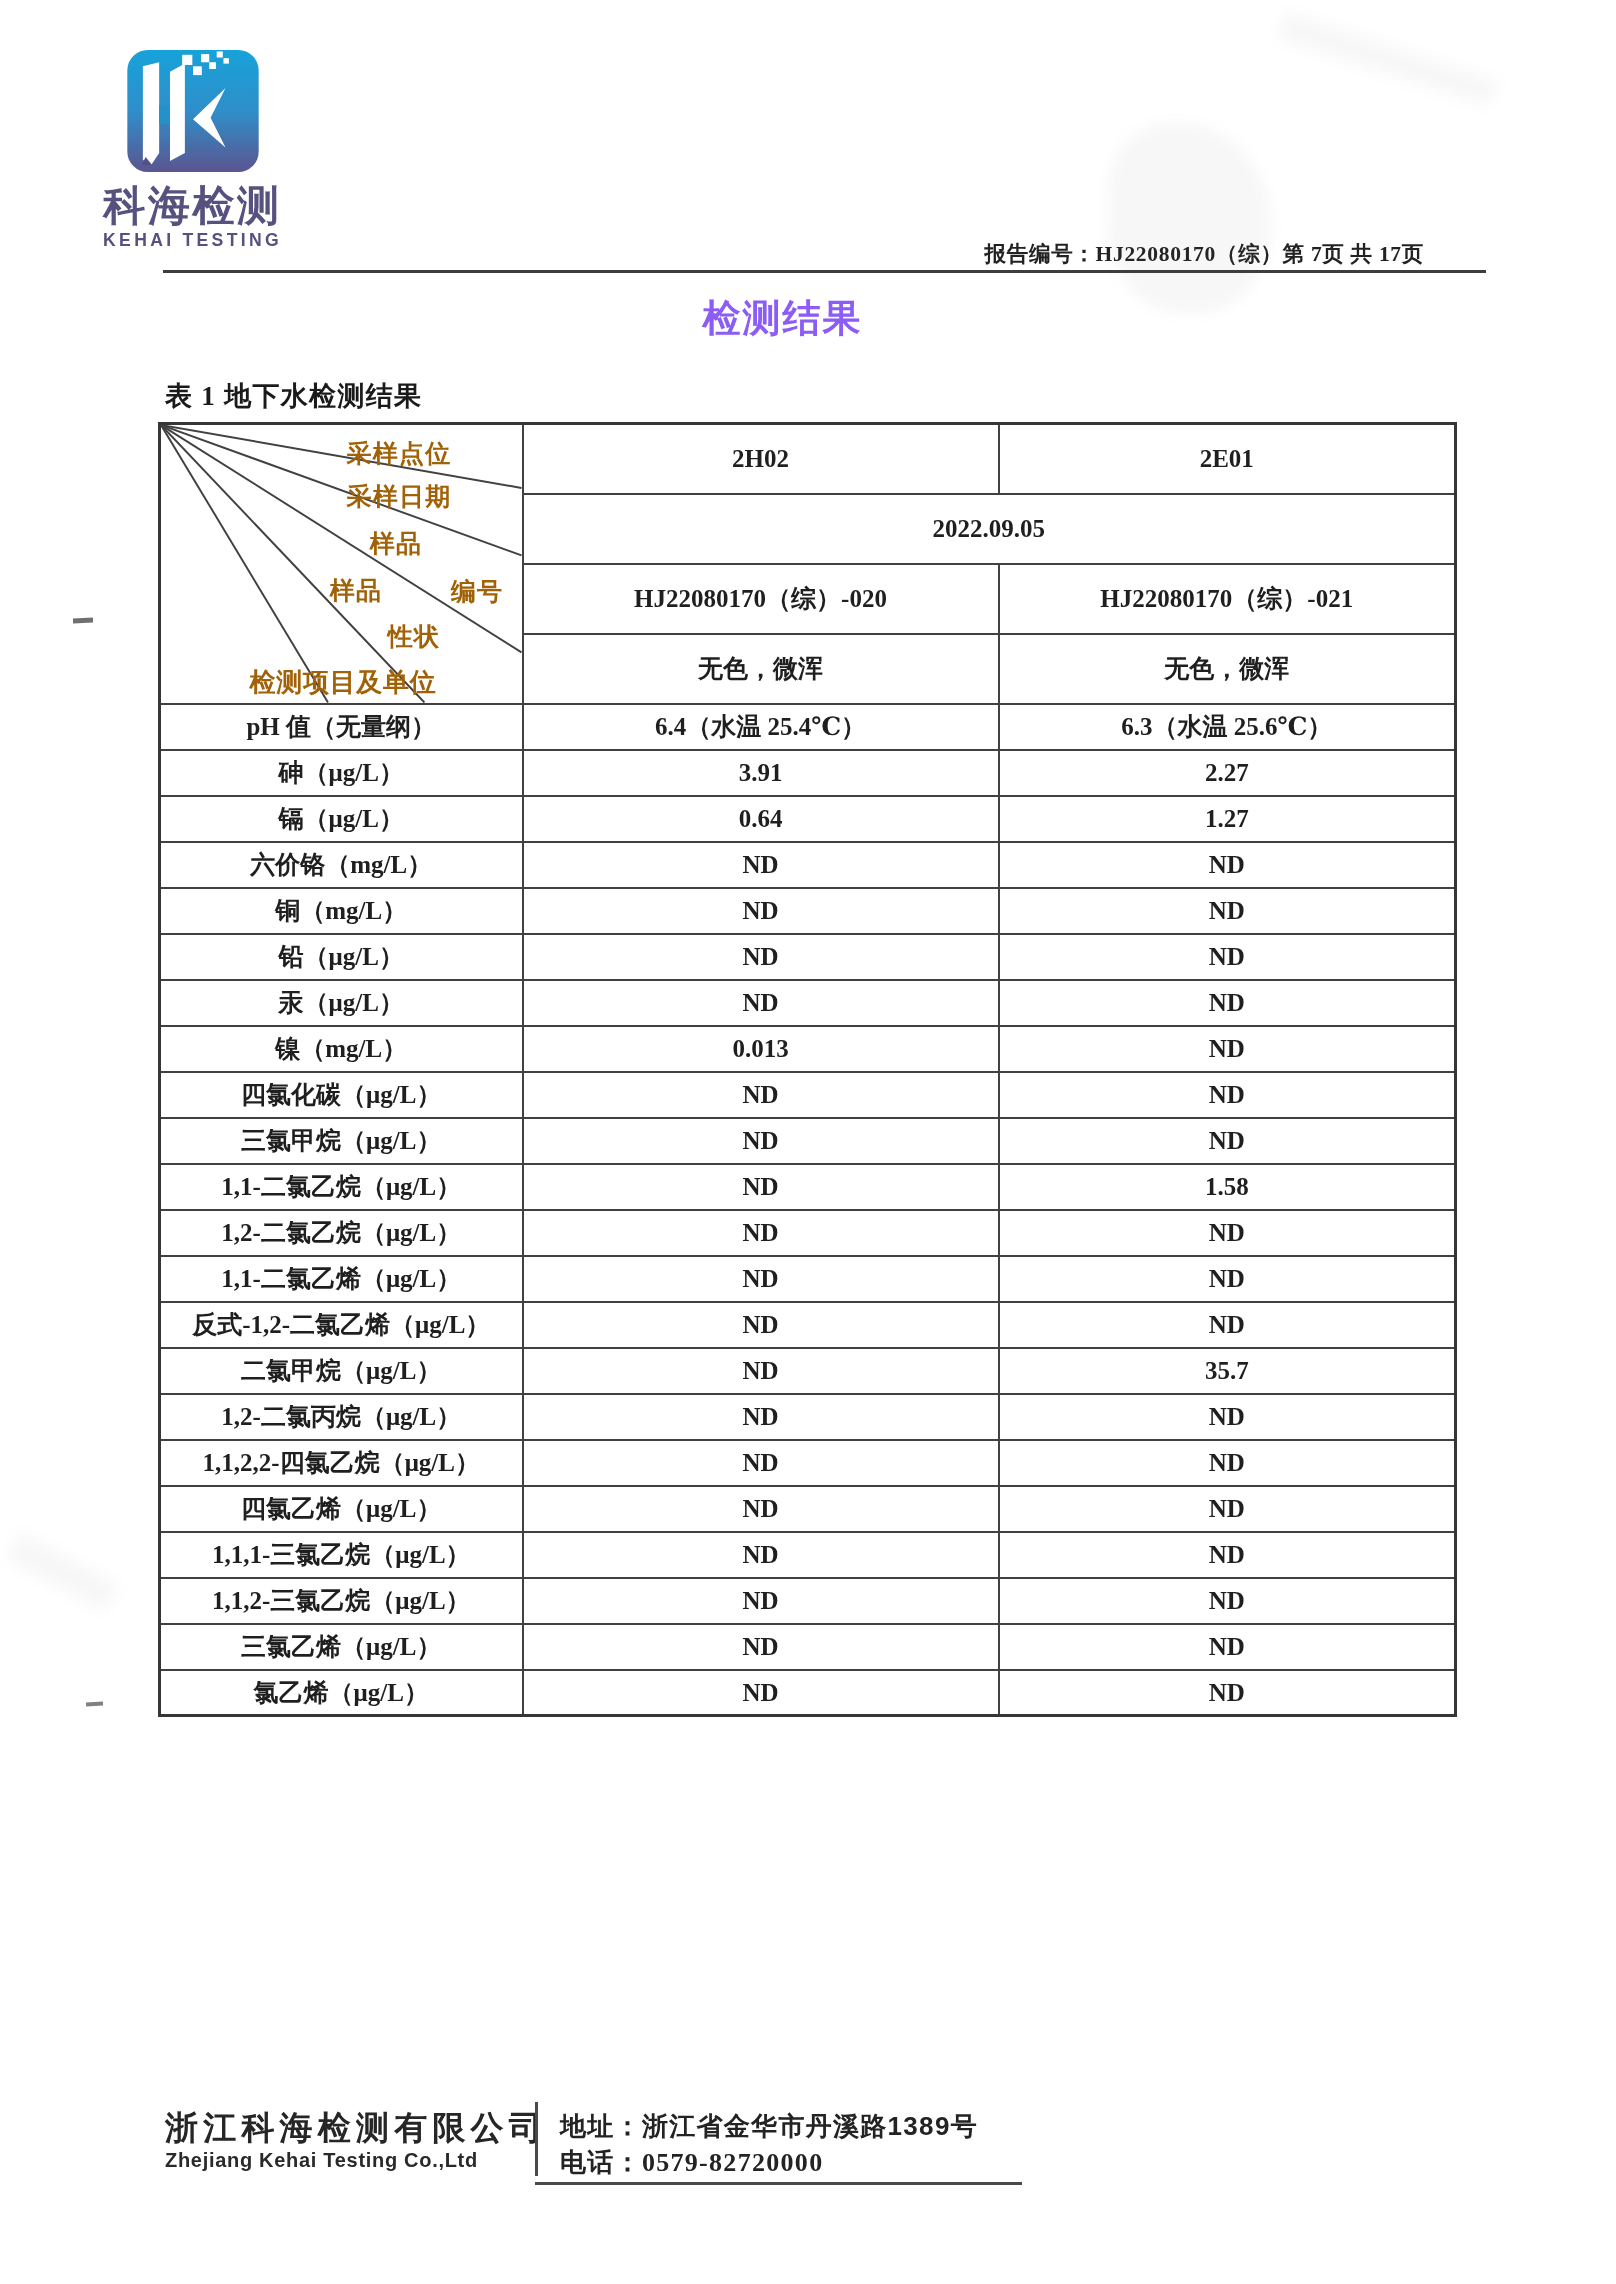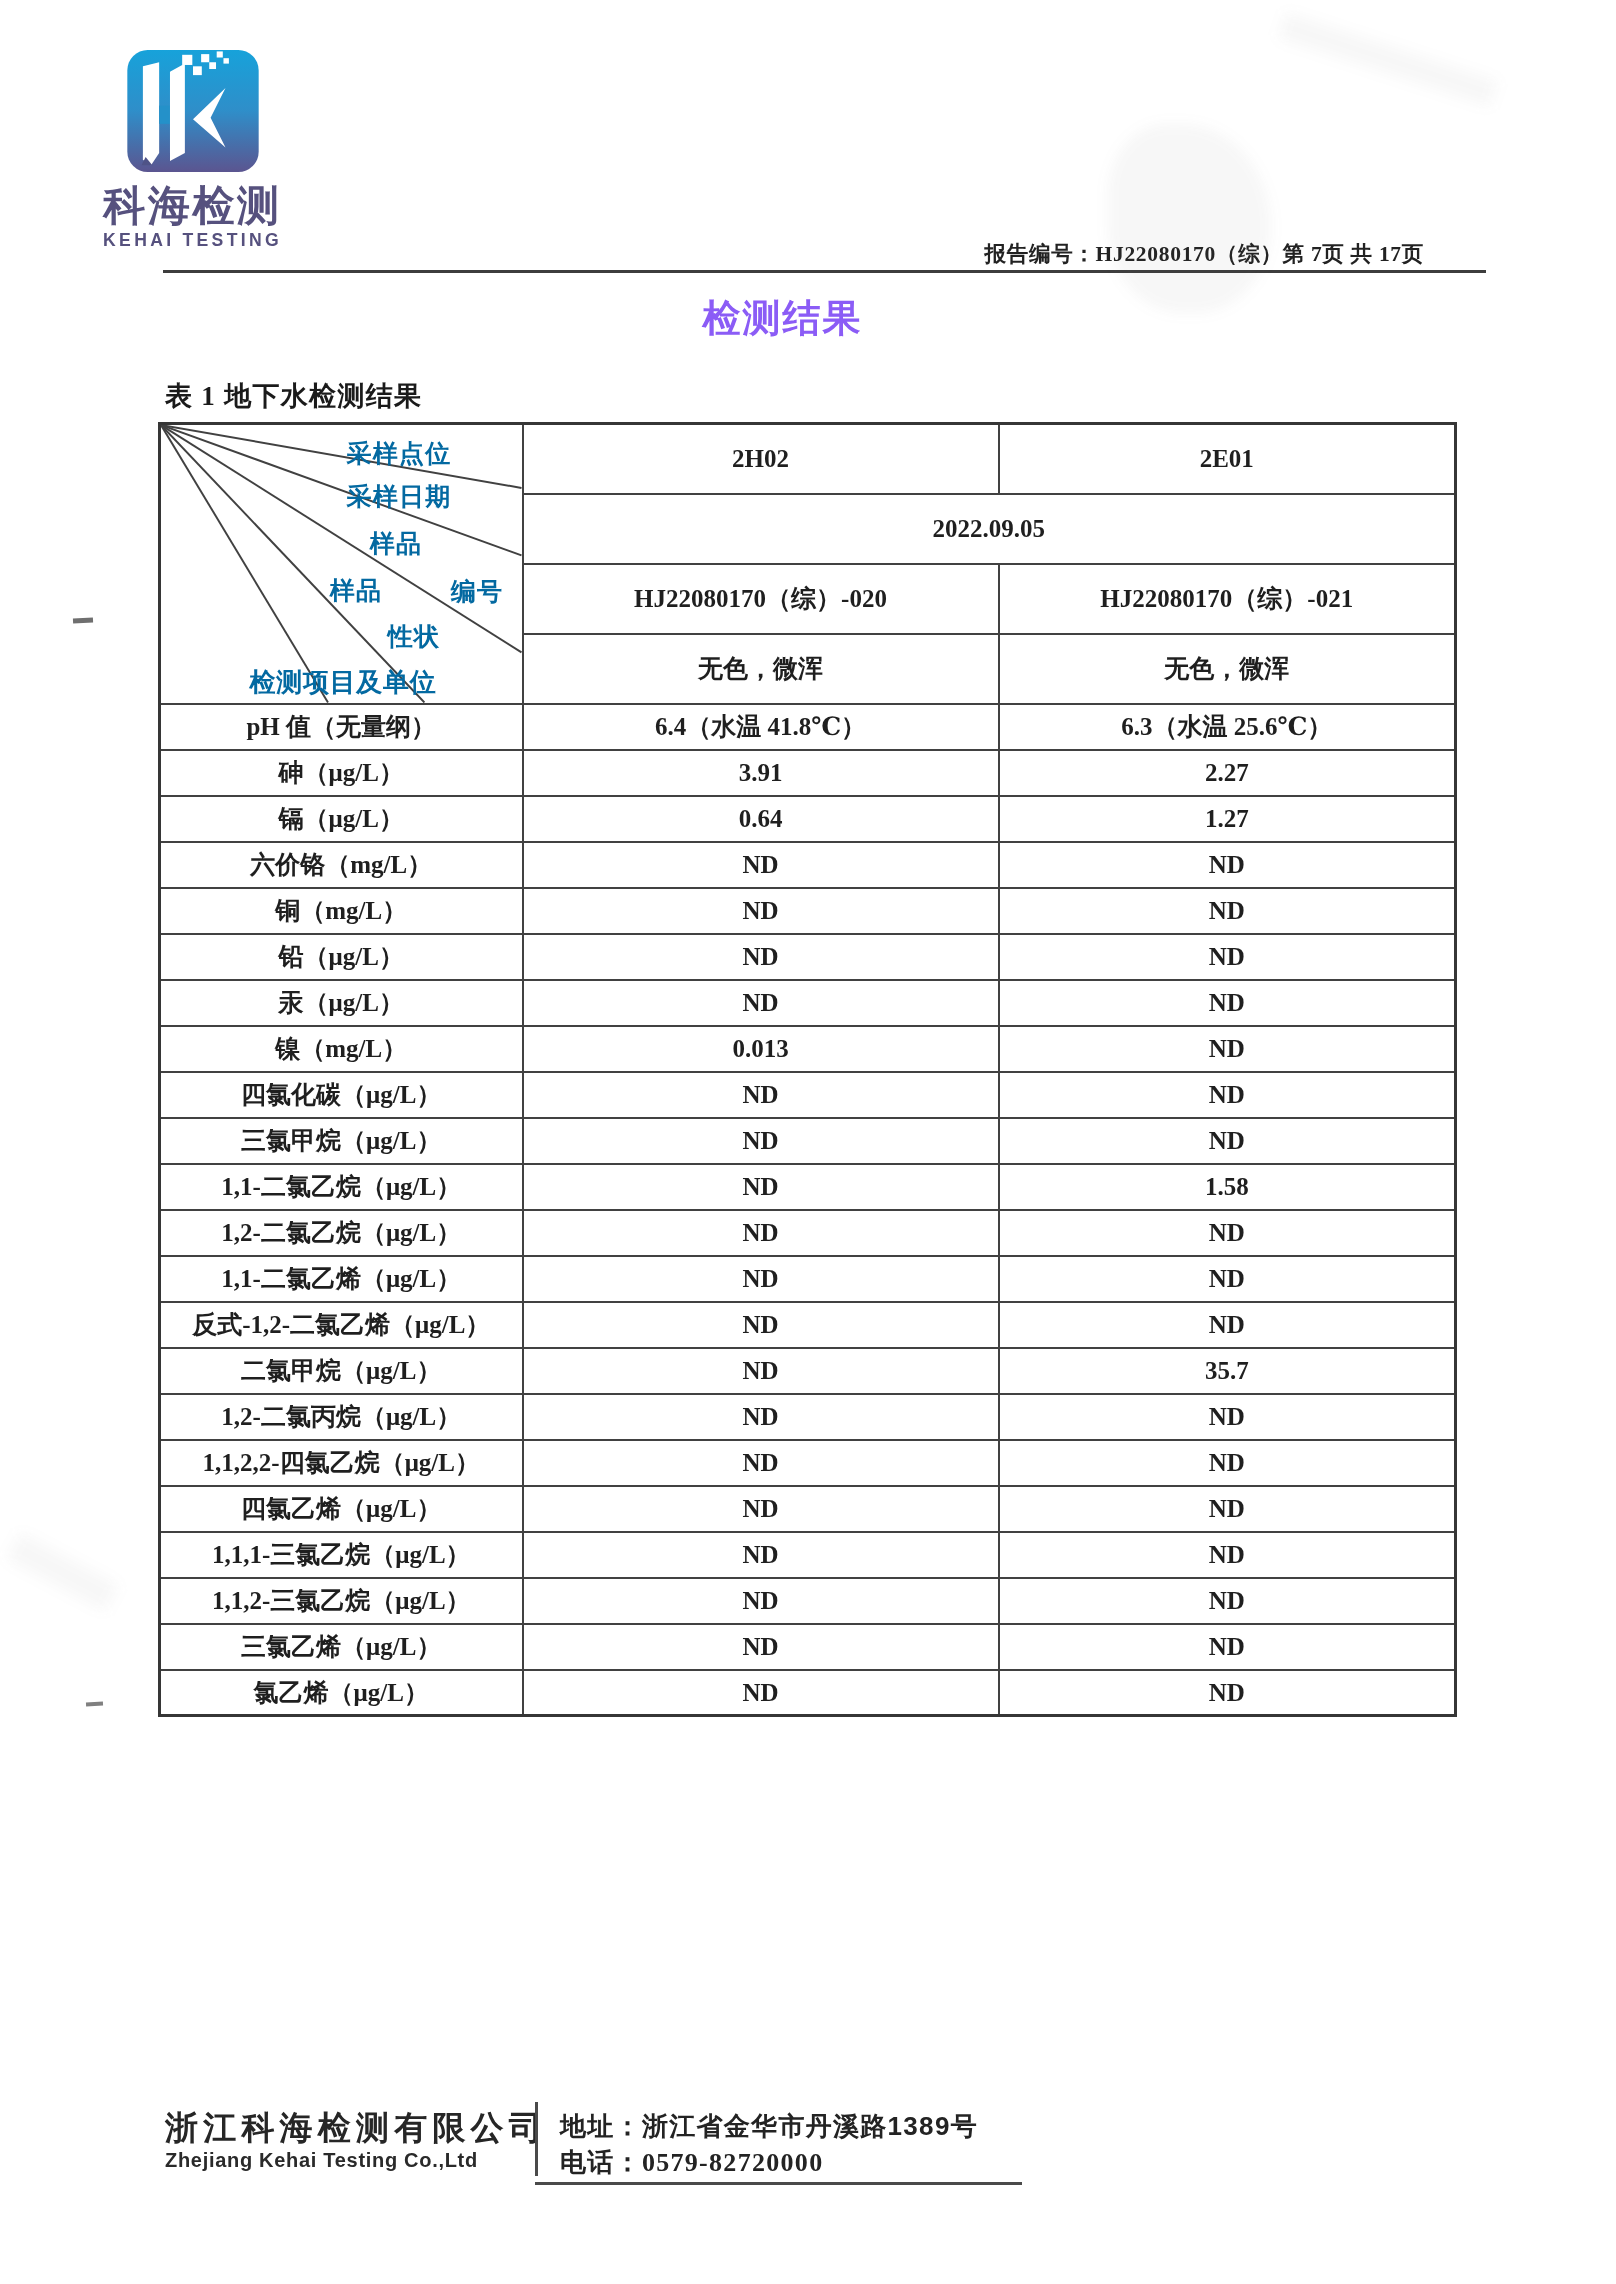--- a/index.html
+++ b/index.html
@@ -41,7 +41,7 @@
   td.corner{position:relative;padding:0;}
   .corner-svg{position:absolute;left:0;top:0;width:100%;height:100%;}
   .corner-label{position:absolute;transform:translate(-50%,-50%);white-space:nowrap;
-    font-size:25px;font-weight:600;color:#0369a1;letter-spacing:1.3px;}
+    font-size:25px;font-weight:600;color:#a16207;letter-spacing:1.3px;}
   .cl-item{font-size:26px;letter-spacing:0.7px;margin-left:48px;}
   
   .footer-cn{position:absolute;left:165px;top:2106px;font-family:"Liberation Sans","DejaVu Sans",sans-serif;

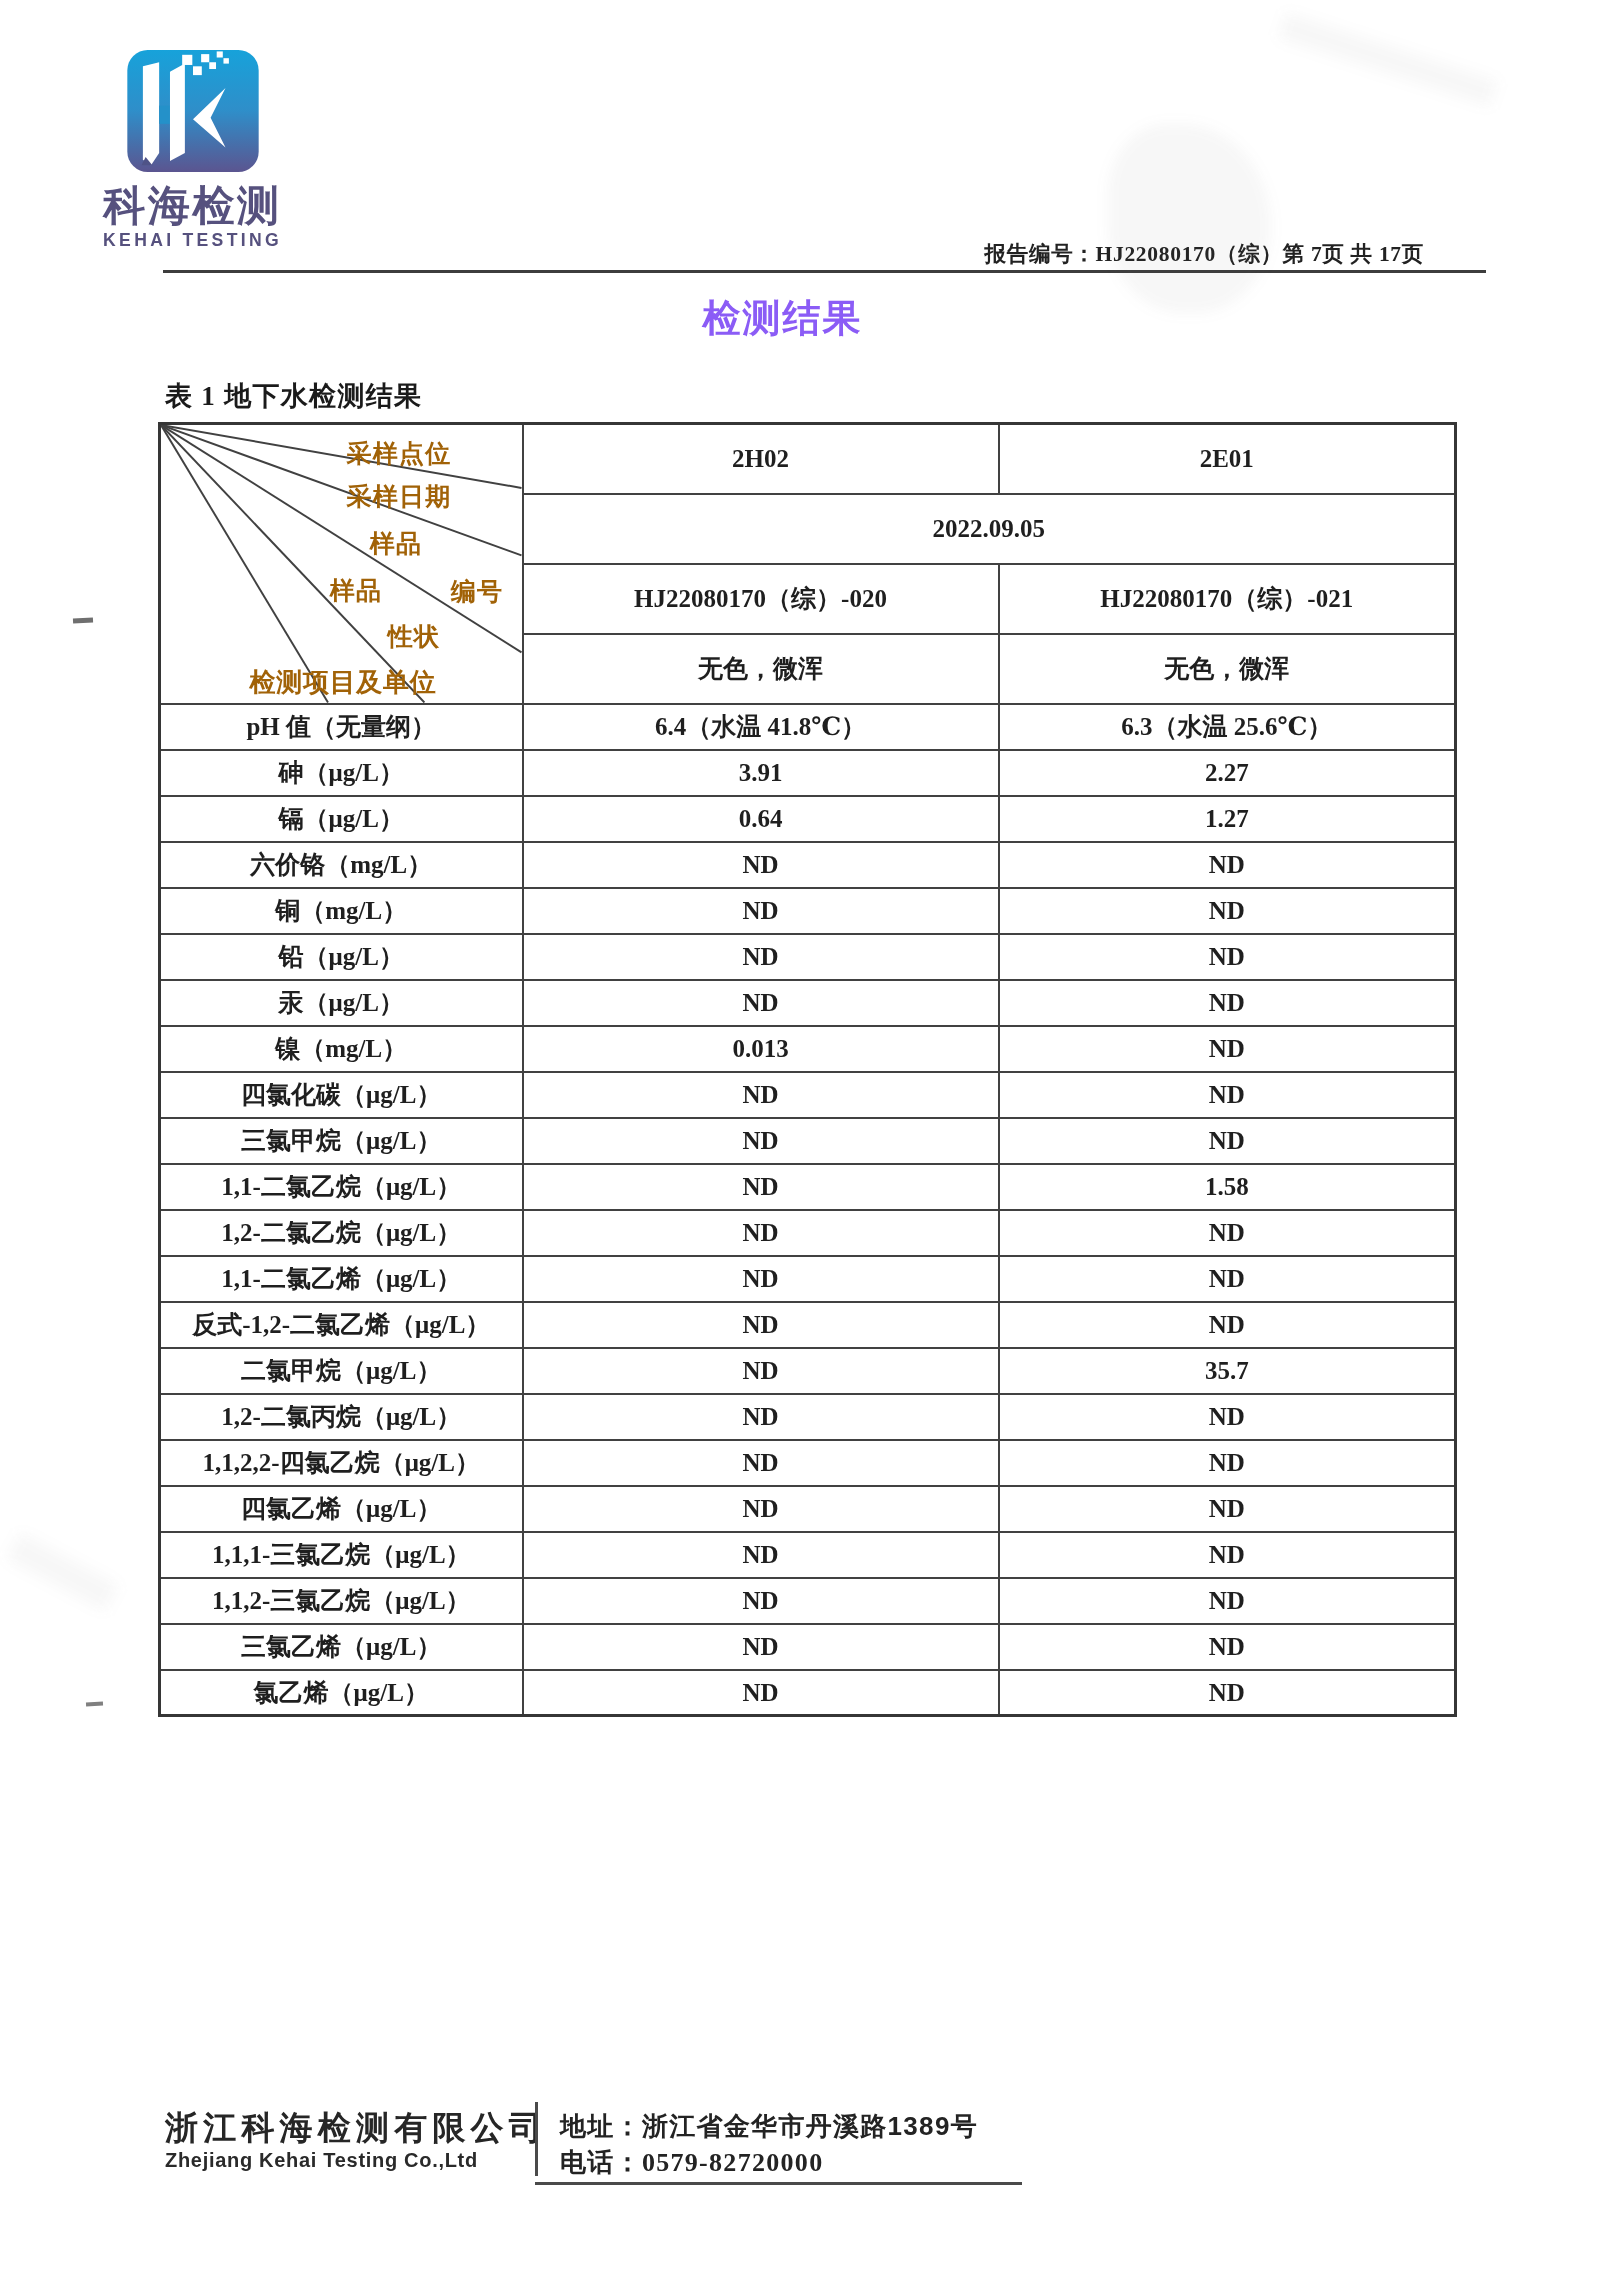--- a/index.html
+++ b/index.html
@@ -142,7 +142,7 @@
     </tr>
   <tr class="drow">
     <td>pH 值（无量纲）</td>
-    <td>6.4（水温 41.8℃）</td>
+    <td>6.4（水温 25.4℃）</td>
     <td>6.3（水温 25.6℃）</td>
   </tr>
       <tr class="drow">

